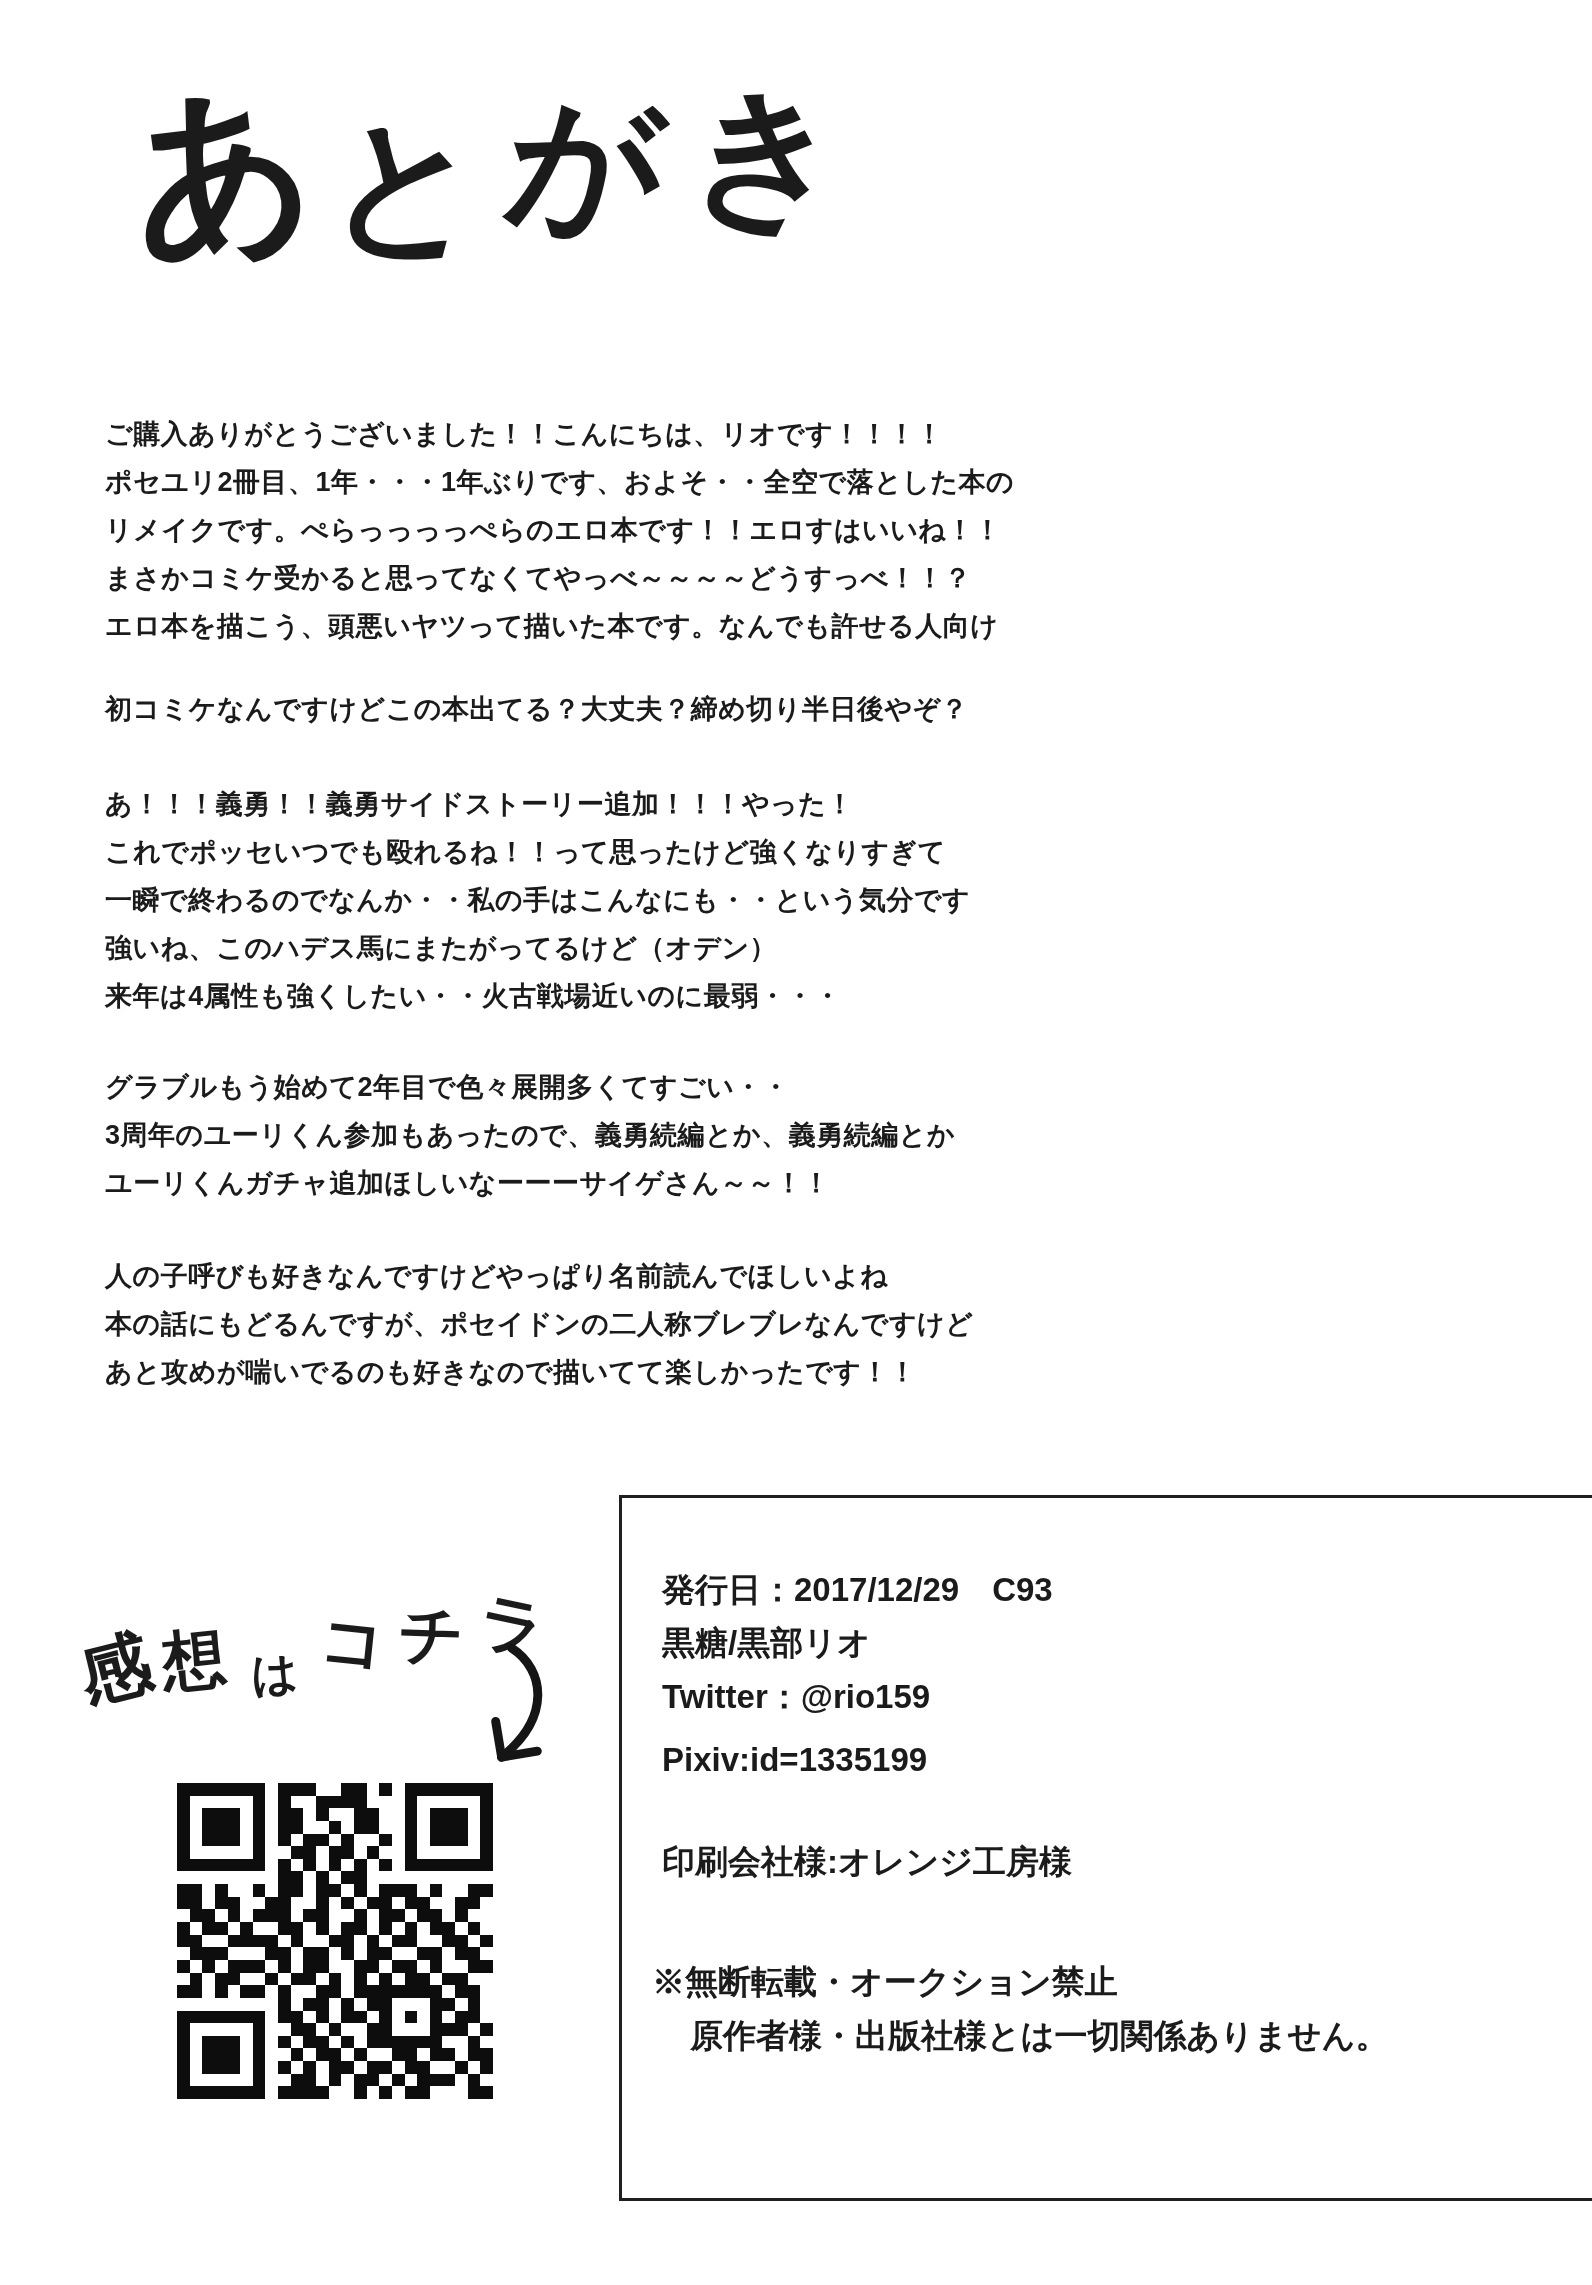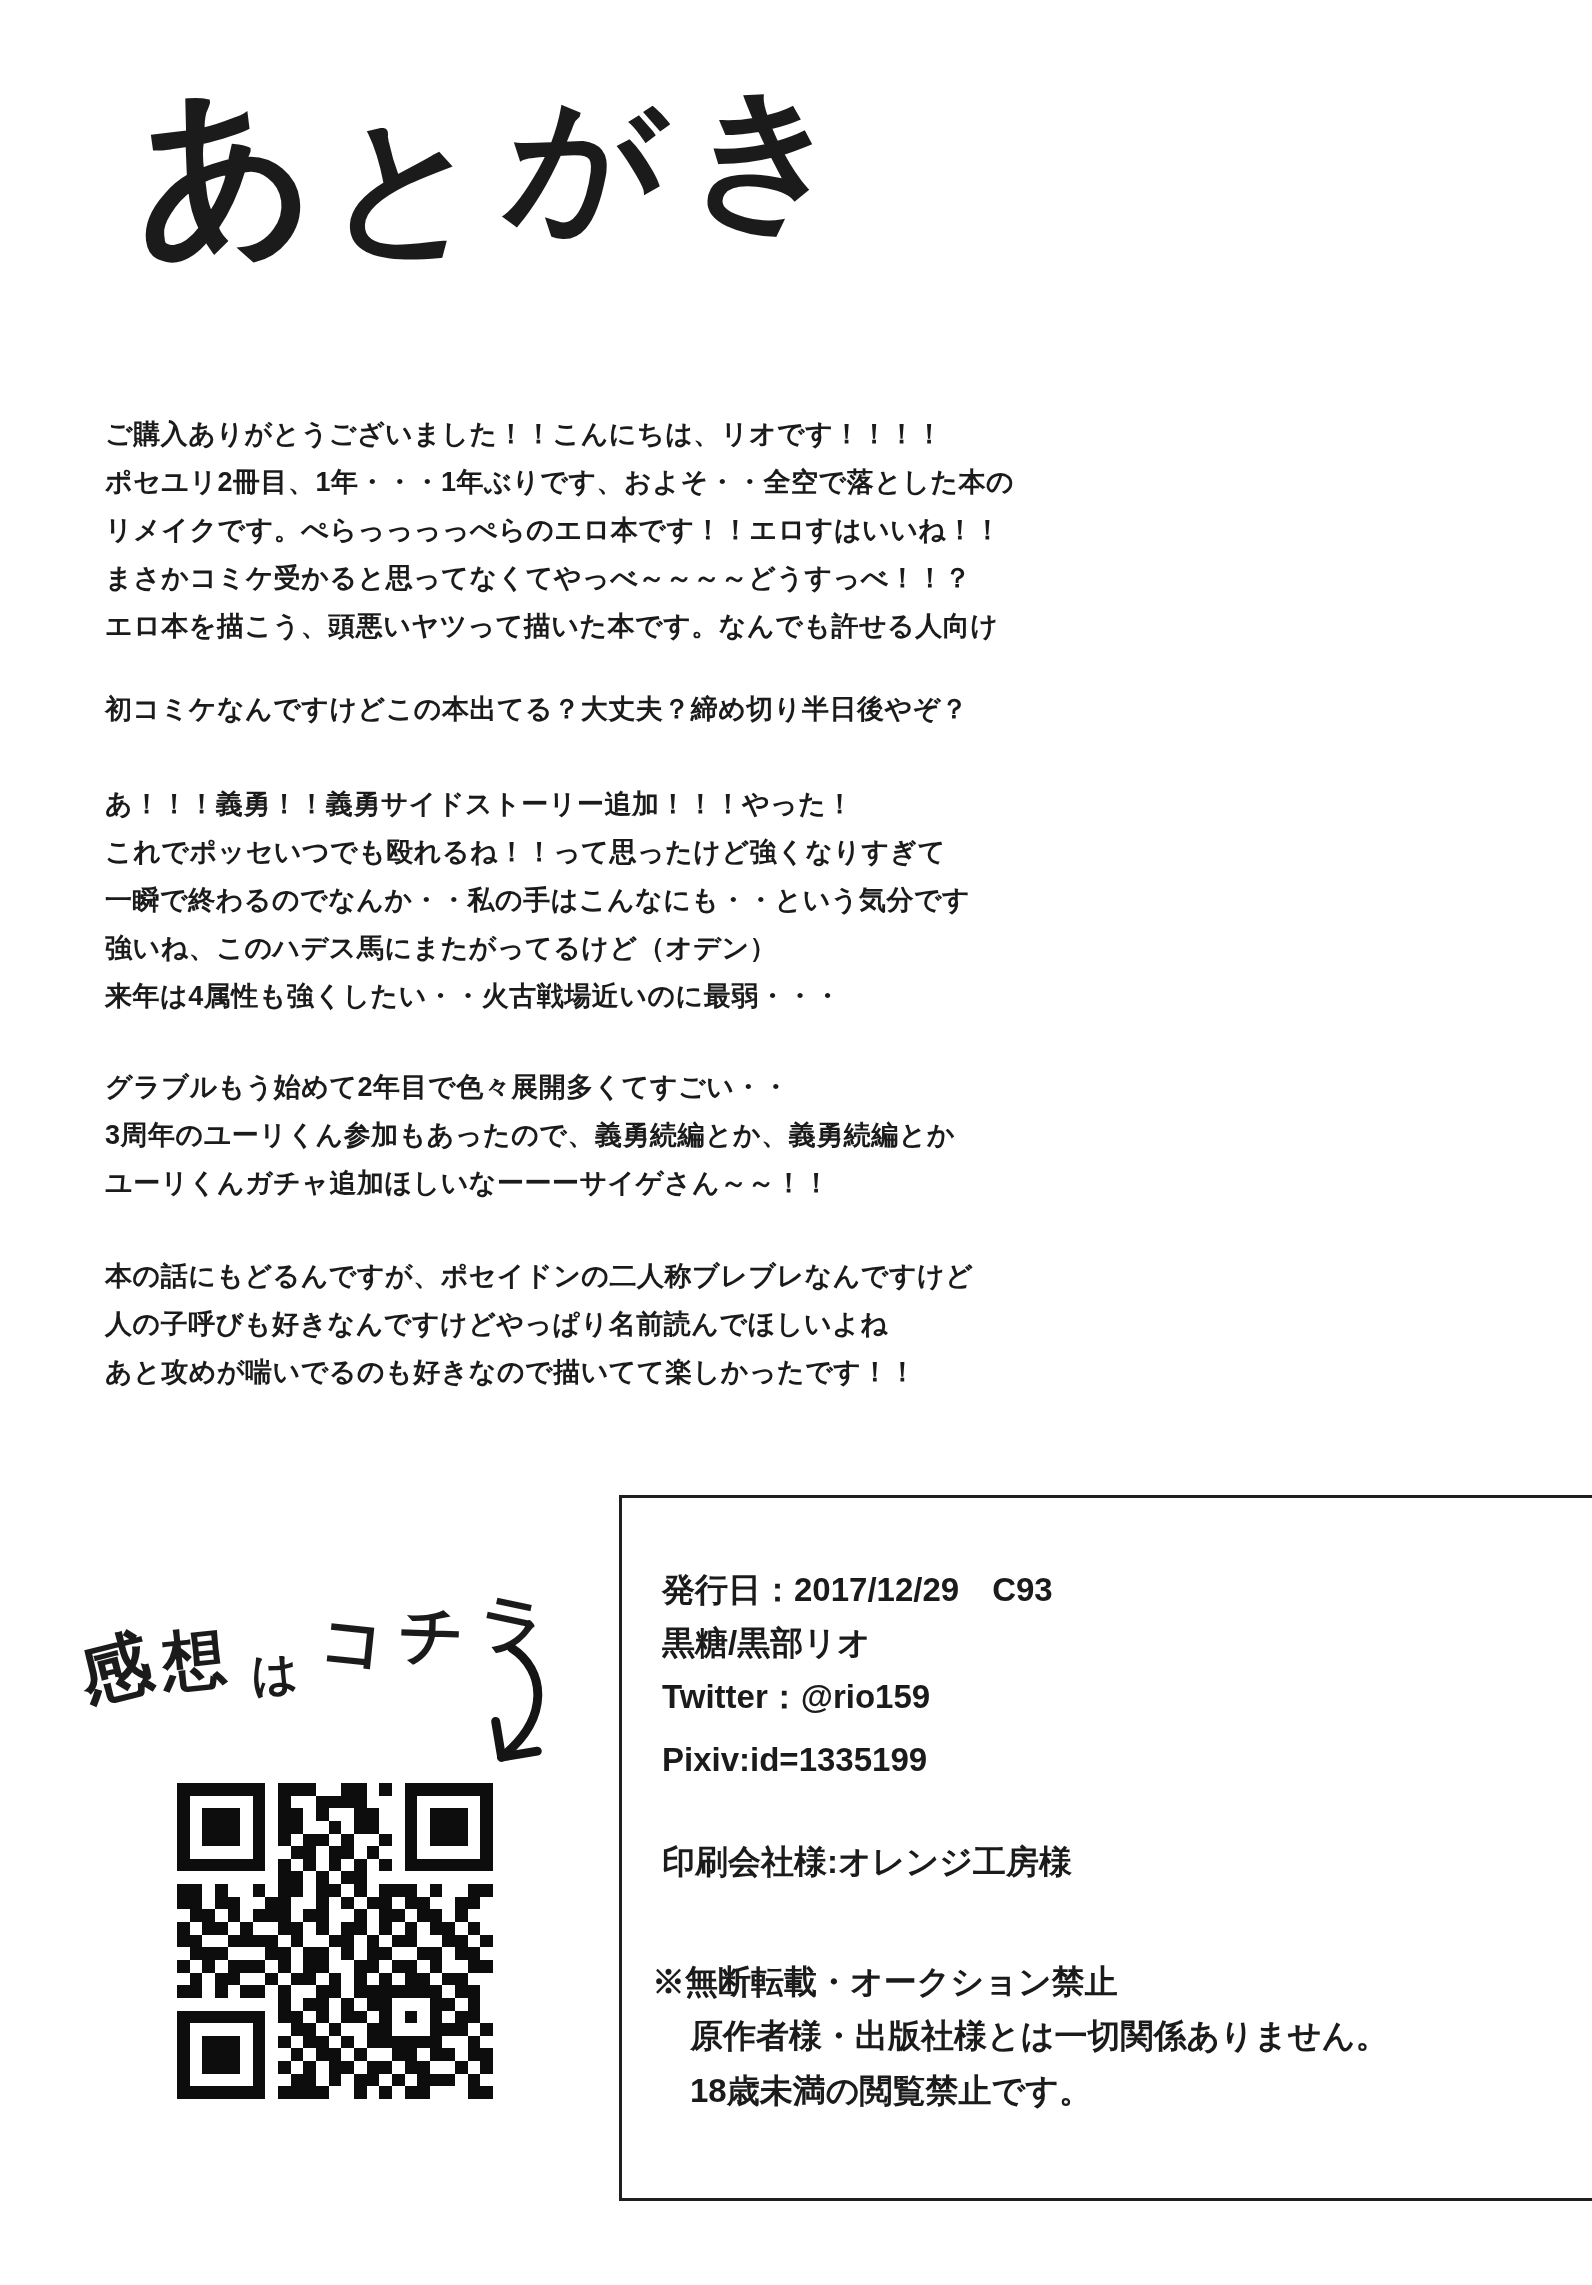--- a/index.html
+++ b/index.html
@@ -89,7 +89,7 @@
   <div class="para p2"><div class="line">初コミケなんですけどこの本出てる？大丈夫？締め切り半日後やぞ？</div></div>
   <div class="para p3"><div class="line">あ！！！義勇！！義勇サイドストーリー追加！！！やった！</div><div class="line">これでポッセいつでも殴れるね！！って思ったけど強くなりすぎて</div><div class="line">一瞬で終わるのでなんか・・私の手はこんなにも・・という気分です</div><div class="line">強いね、このハデス馬にまたがってるけど（オデン）</div><div class="line">来年は4属性も強くしたい・・火古戦場近いのに最弱・・・</div></div>
   <div class="para p4"><div class="line">グラブルもう始めて2年目で色々展開多くてすごい・・</div><div class="line">3周年のユーリくん参加もあったので、義勇続編とか、義勇続編とか</div><div class="line">ユーリくんガチャ追加ほしいなーーーサイゲさん～～！！</div></div>
-  <div class="para p5"><div class="line">本の話にもどるんですが、ポセイドンの二人称ブレブレなんですけど</div><div class="line">人の子呼びも好きなんですけどやっぱり名前読んでほしいよね</div><div class="line">あと攻めが喘いでるのも好きなので描いてて楽しかったです！！</div></div>
+  <div class="para p5"><div class="line">人の子呼びも好きなんですけどやっぱり名前読んでほしいよね</div><div class="line">本の話にもどるんですが、ポセイドンの二人称ブレブレなんですけど</div><div class="line">あと攻めが喘いでるのも好きなので描いてて楽しかったです！！</div></div>
 
   <div class="note hand"><span>感</span><span>想</span><span>は</span><span>コ</span><span>チ</span><span>ラ</span></div>
 

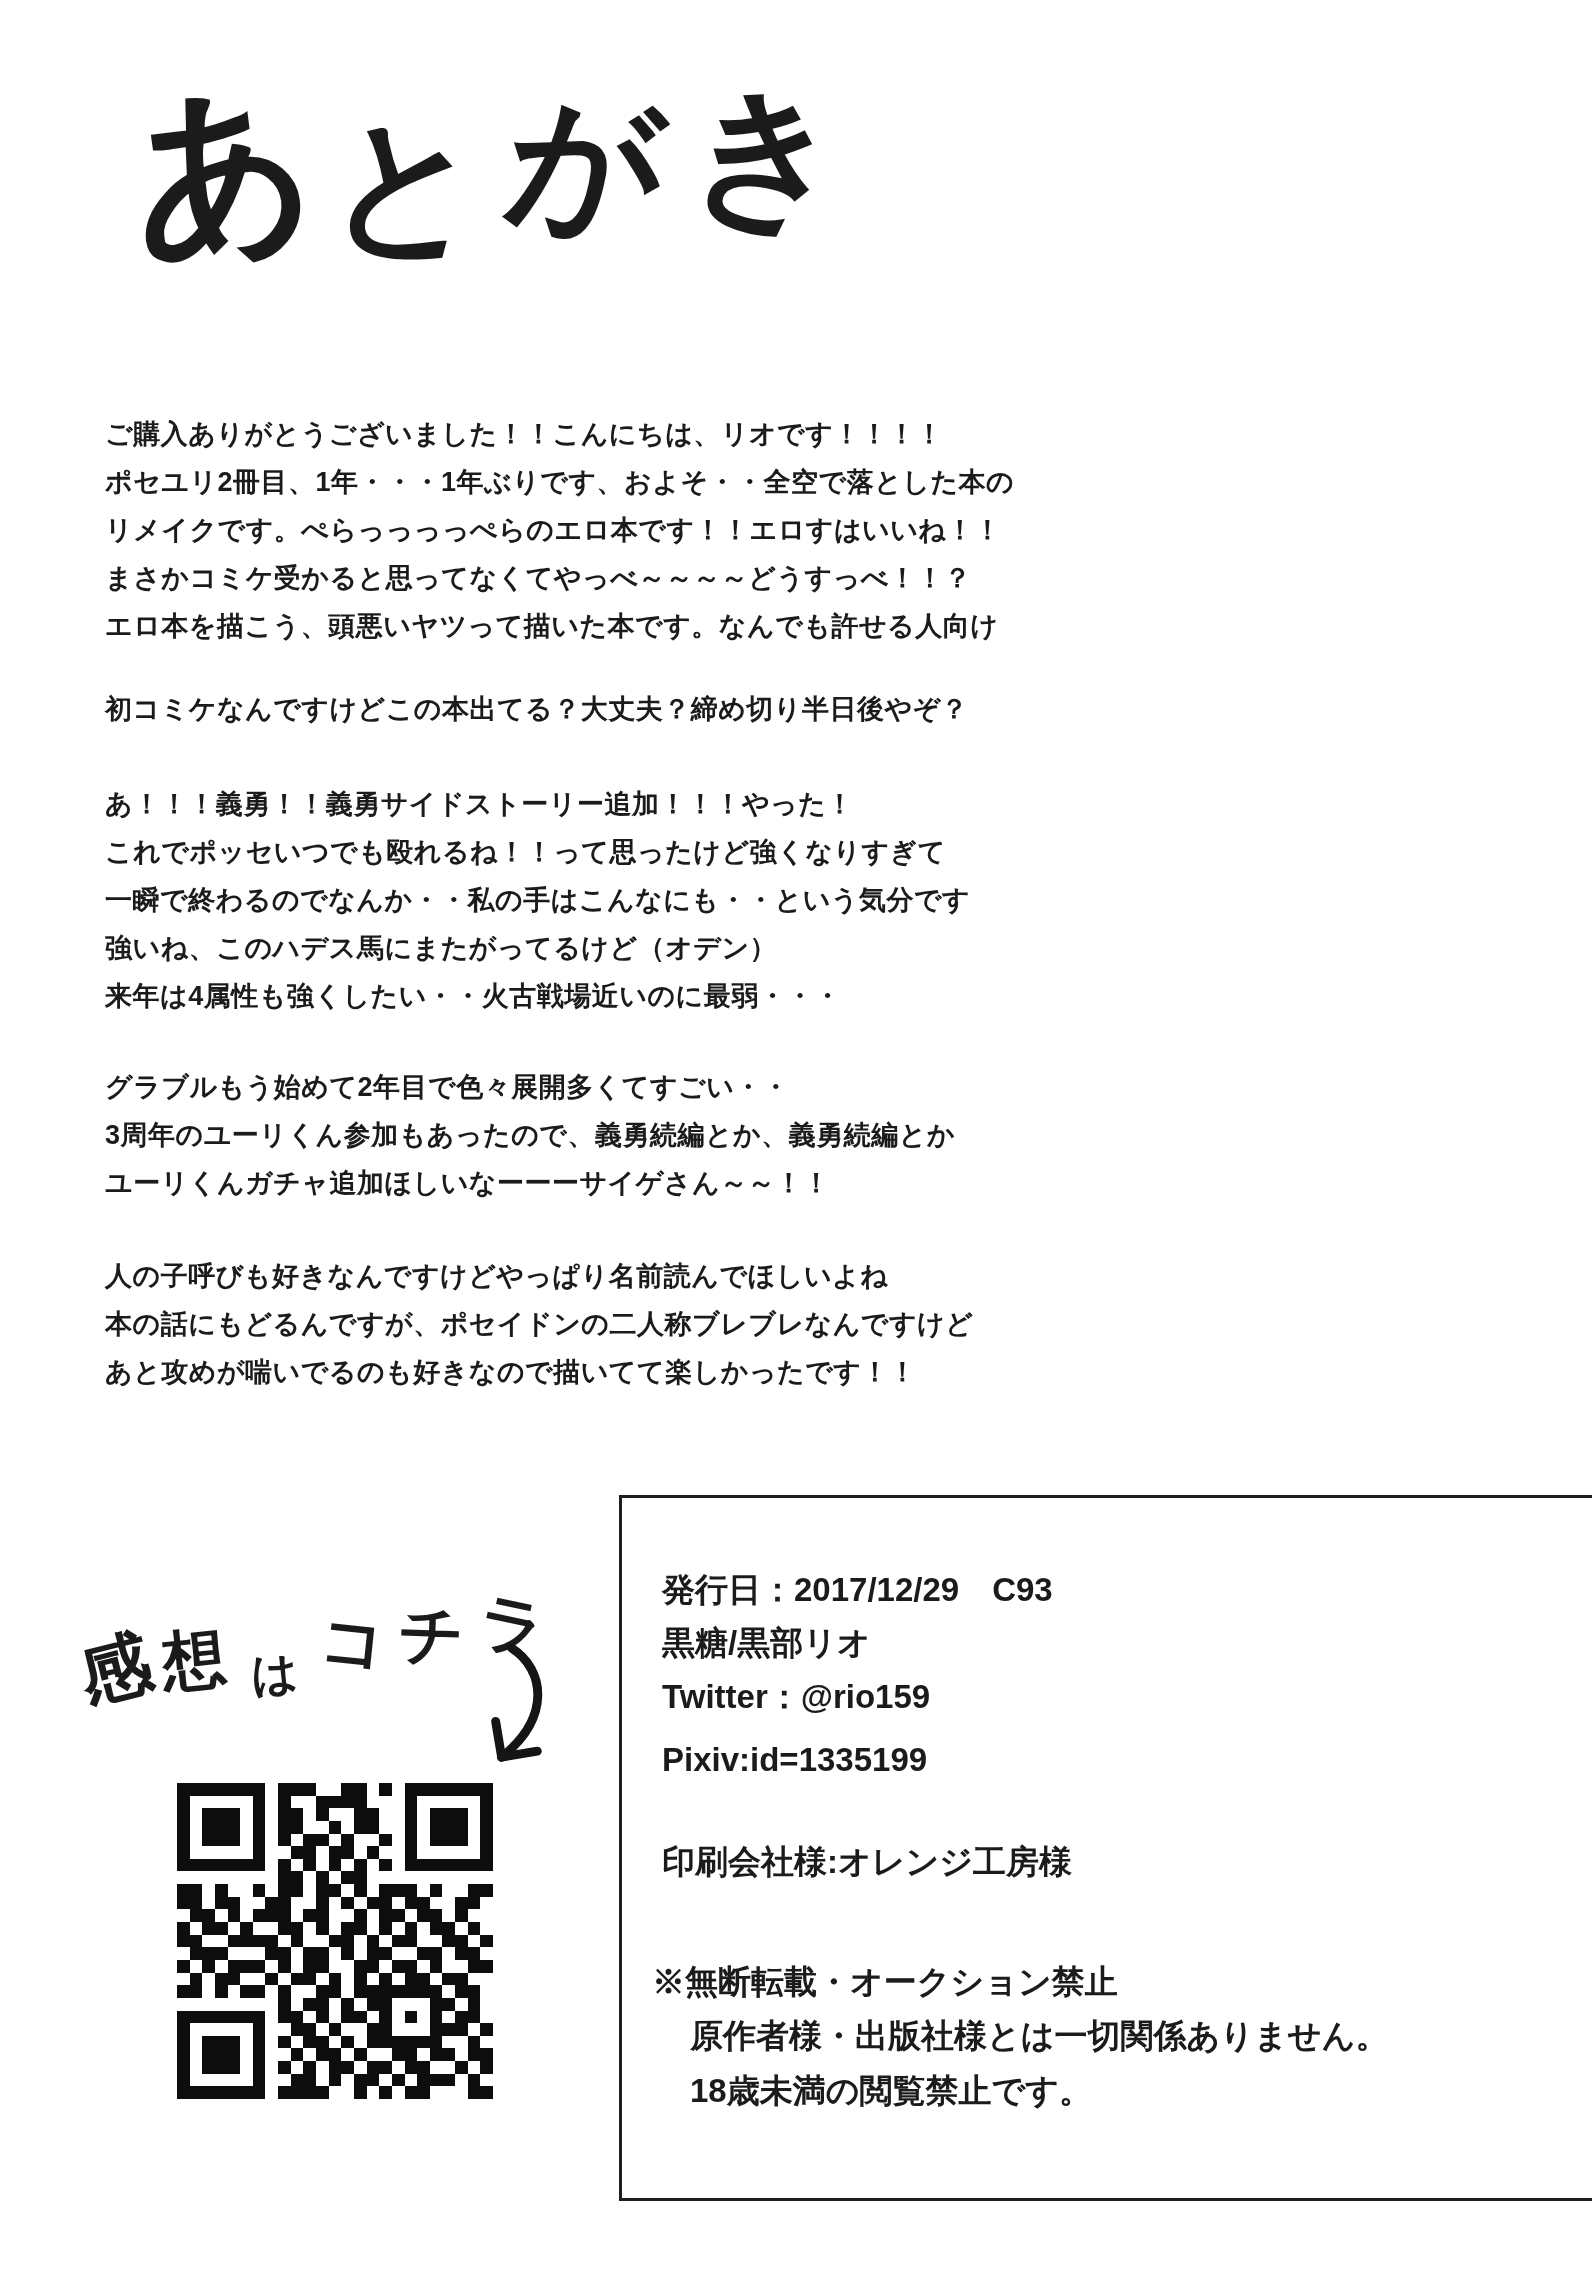--- a/index.html
+++ b/index.html
@@ -735,7 +735,6 @@
     <div class="c-line c-printer">印刷会社様:オレンジ工房様</div>
     <div class="c-line c-notice1">※無断転載・オークション禁止</div>
     <div class="c-line c-notice2">原作者様・出版社様とは一切関係ありません。</div>
-    <div class="c-line c-notice3">18歳未満の閲覧禁止です。</div>
   </div>
 
 </div>

